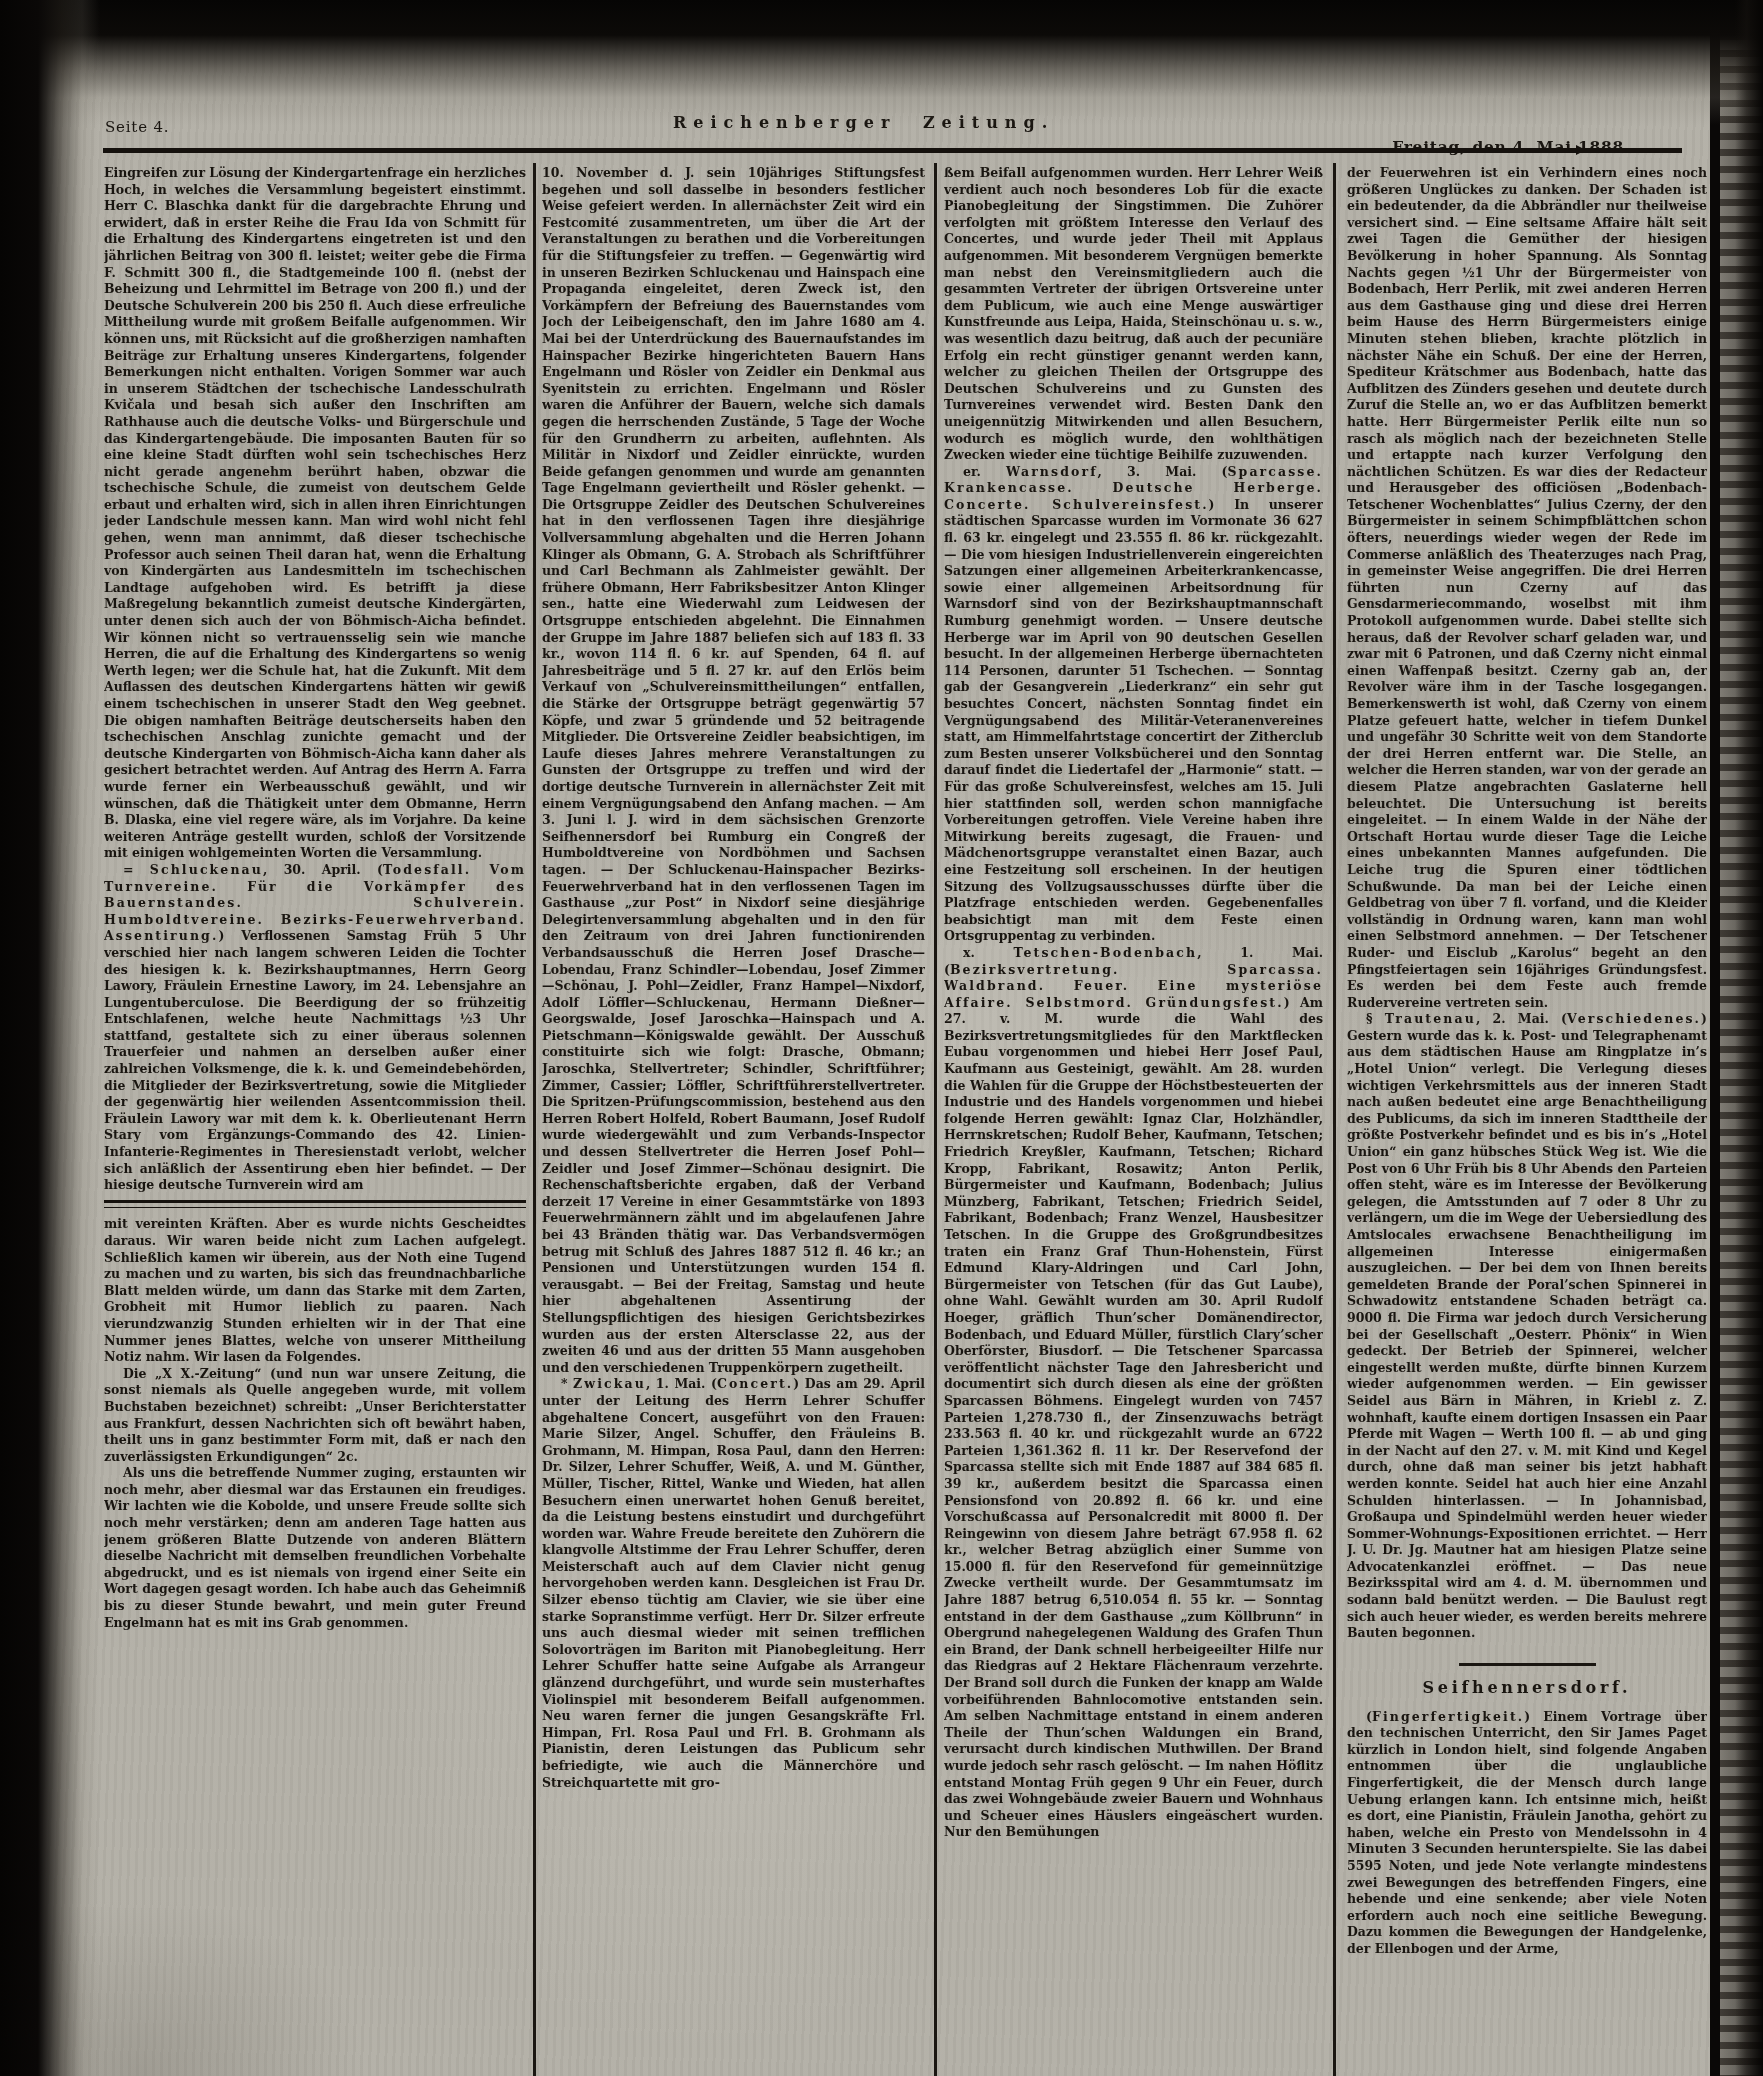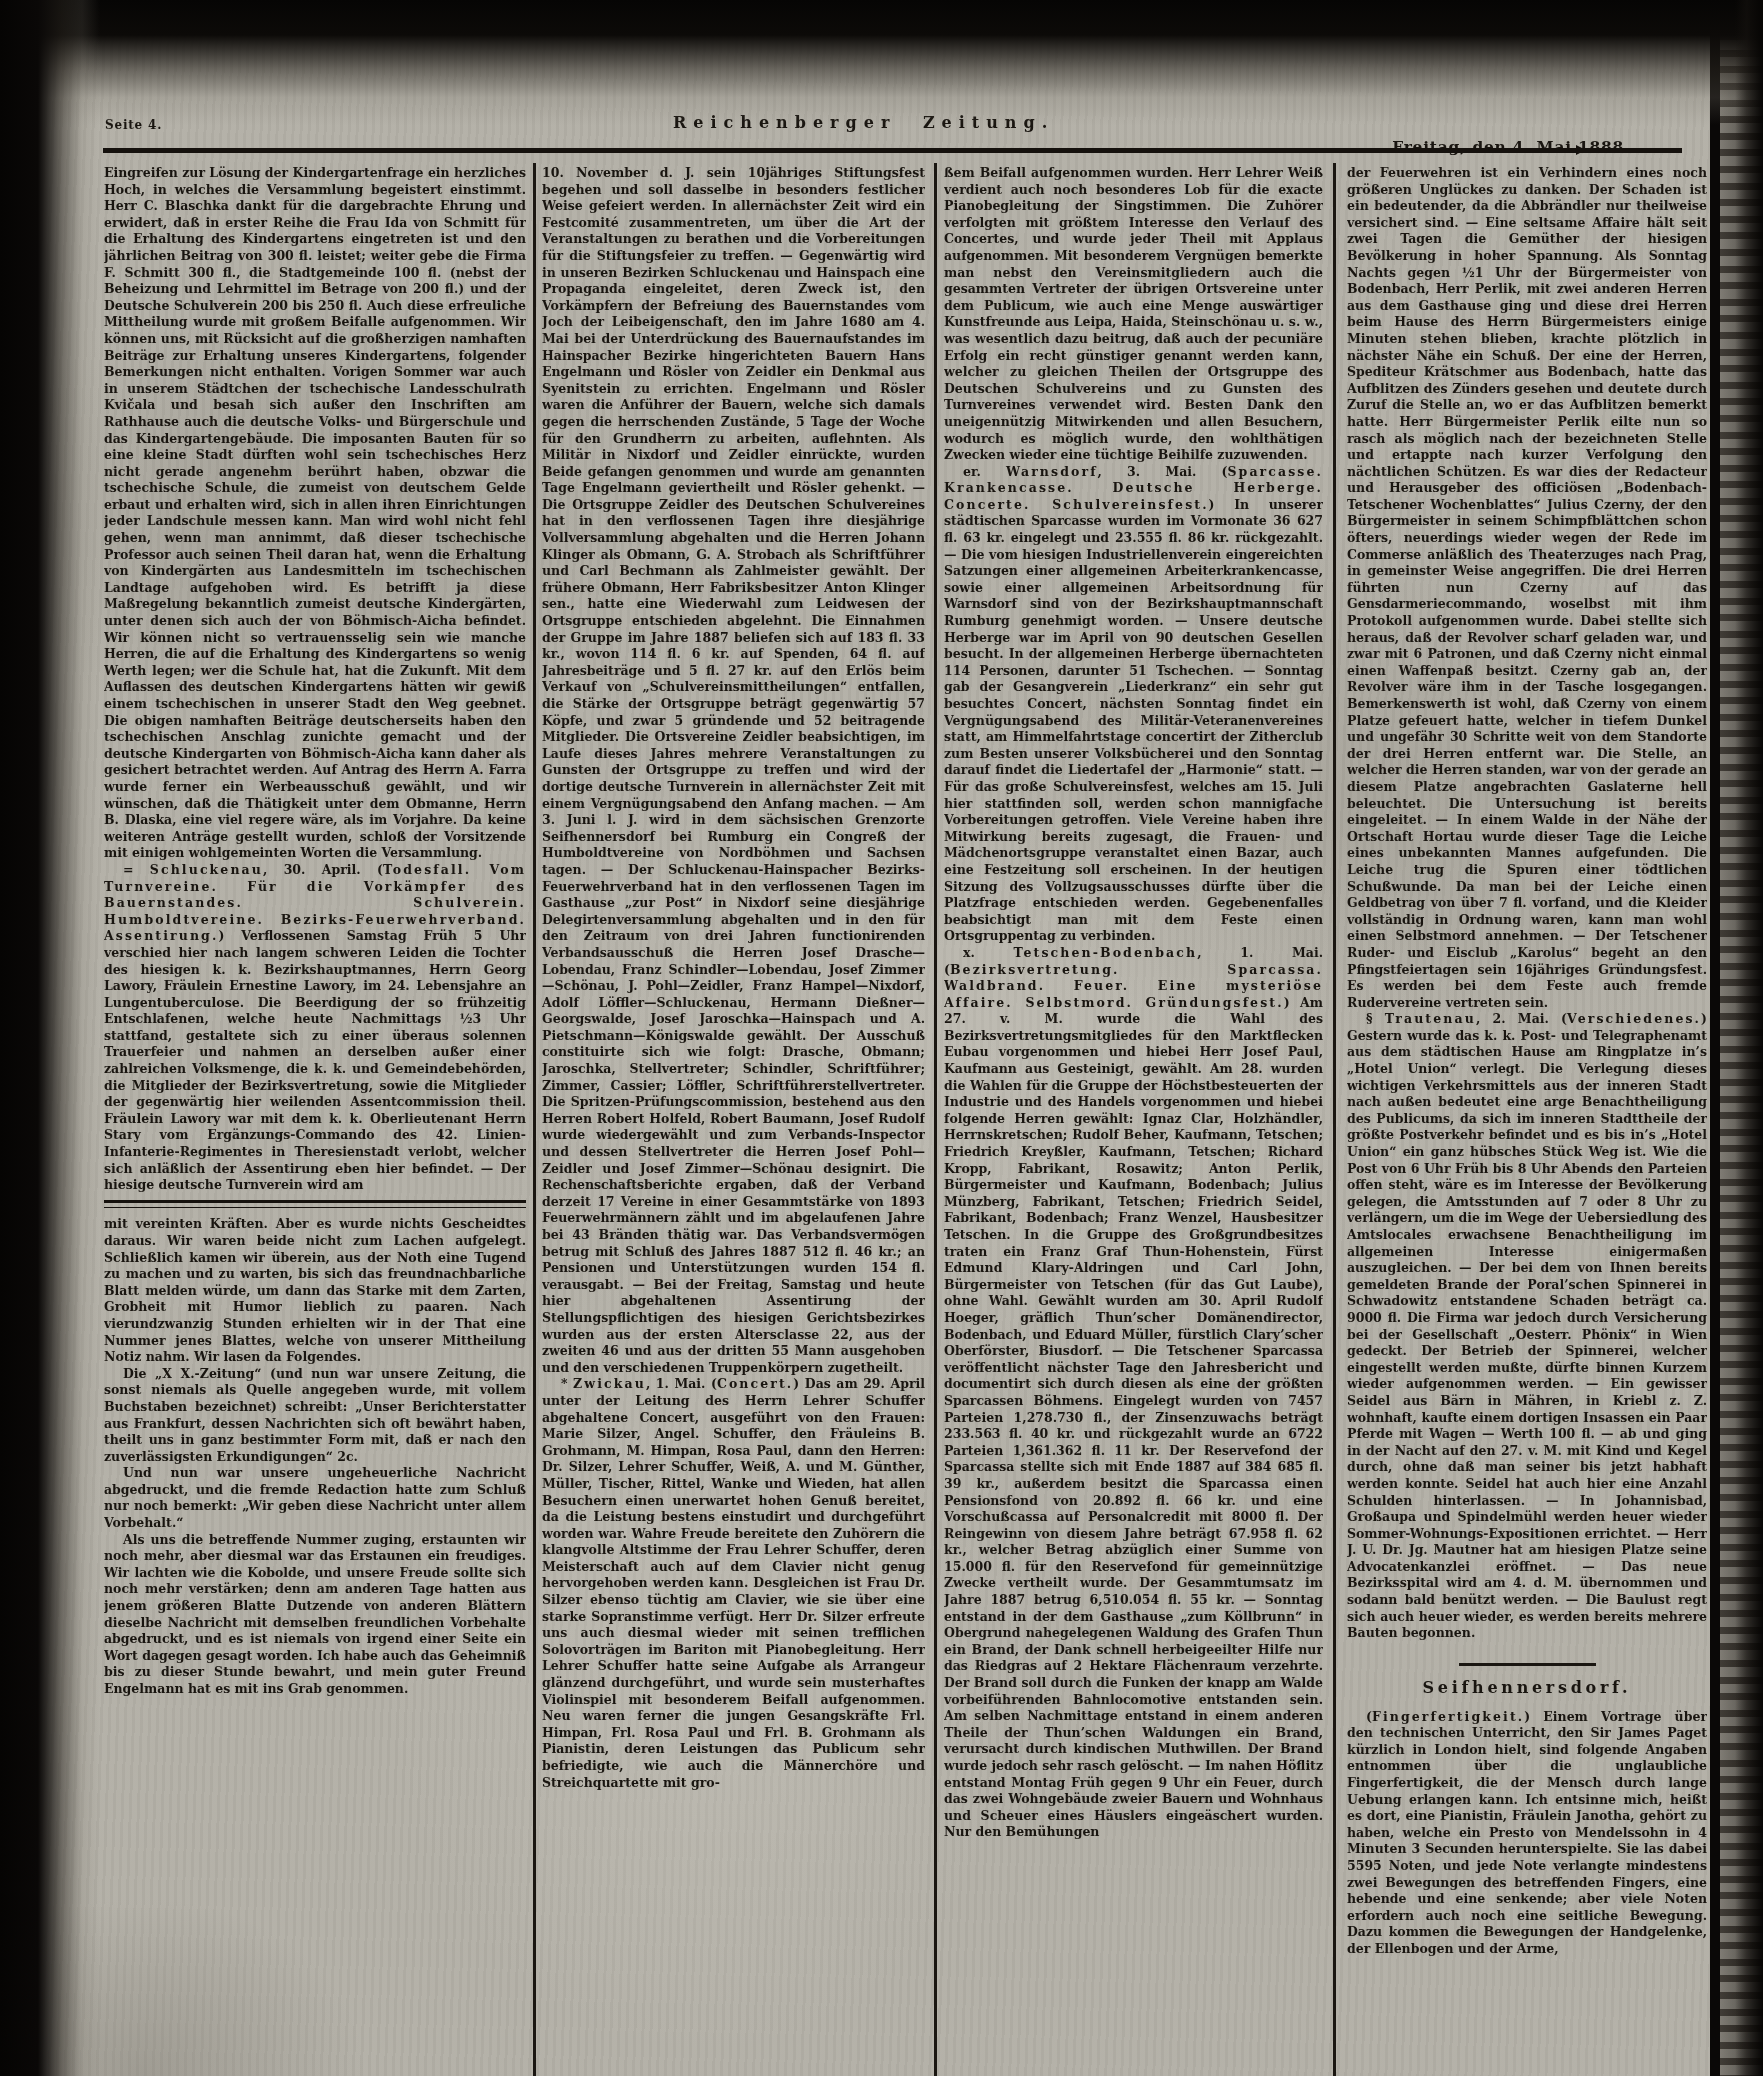--- a/index.html
+++ b/index.html
@@ -21,7 +21,7 @@
   .vig-right{position:absolute;right:0;top:0;bottom:0;width:29px;pointer-events:none;
     background:linear-gradient(to left,#050403 0%,rgba(20,17,14,.6) 60%,transparent 100%);}
   
-  .hdr-label{position:absolute;left:105px;top:118px;font-size:12px;font-weight:700;letter-spacing:0.8px;text-align:right;}
+  .hdr-label{position:absolute;left:105px;top:118px;font-size:15px;font-weight:400;letter-spacing:0.8px;text-align:right;}
   .hdr-title{position:absolute;left:673px;top:113px;width:473px;text-align:left;
     font-size:16px;font-weight:700;letter-spacing:7px;word-spacing:14px;}
   .hdr-date{position:absolute;left:1317px;top:118px;width:307px;text-align:right;

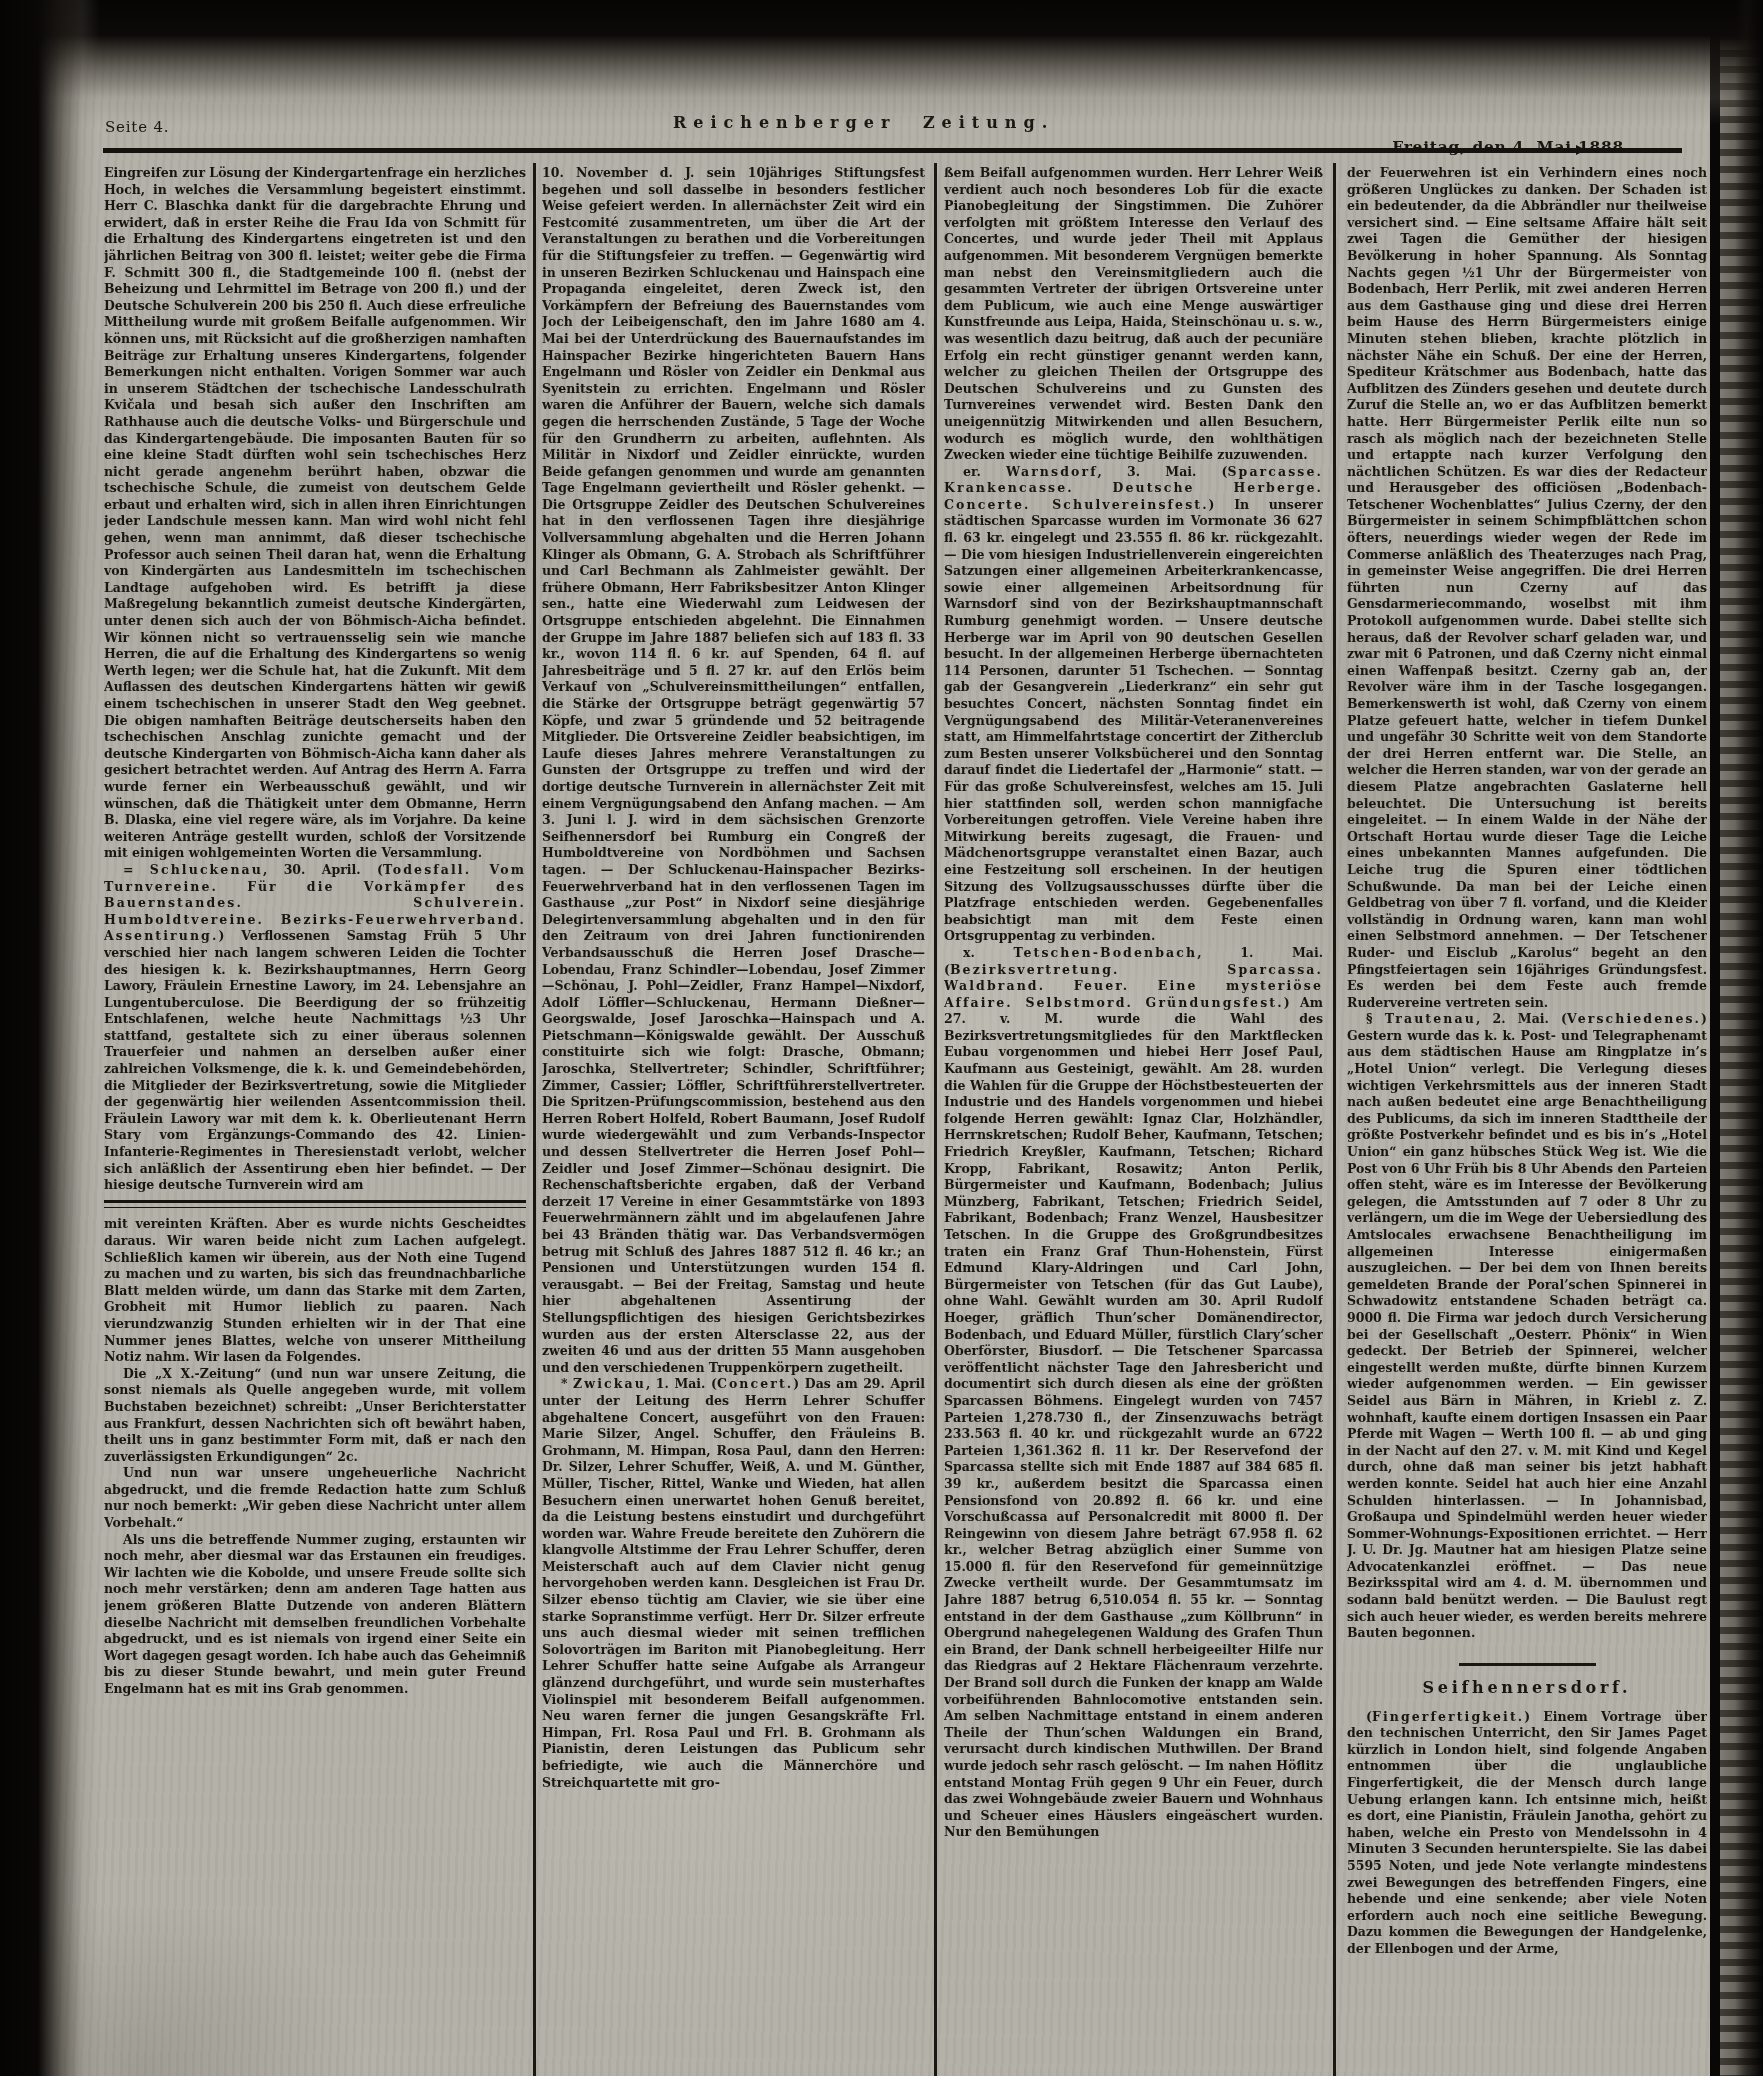--- a/index.html
+++ b/index.html
@@ -66,7 +66,6 @@
       <div class="feuille-rule"></div>
       <p class="para"><span>mit vereinten Kräften. Aber es wurde nichts Gescheidtes daraus. Wir waren beide nicht zum Lachen aufgelegt. Schließlich kamen wir überein, aus der Noth eine Tugend zu machen und zu warten, bis sich das freundnachbarliche Blatt melden würde, um dann das Starke mit dem Zarten, Grobheit mit Humor lieblich zu paaren. Nach vierundzwanzig Stunden erhielten wir in der That eine Nummer jenes Blattes, welche von unserer Mittheilung Notiz nahm. Wir lasen da Folgendes.</span></p>
       <p class="para ind"><span>Die „X X.-Zeitung“ (und nun war unsere Zeitung, die sonst niemals als Quelle angegeben wurde, mit vollem Buchstaben bezeichnet) schreibt: „Unser Berichterstatter aus Frankfurt, dessen Nachrichten sich oft bewährt haben, theilt uns in ganz bestimmter Form mit, daß er nach den zuverlässigsten Erkundigungen“ 2c.</span></p>
-      <p class="para ind"><span>Und nun war unsere ungeheuerliche Nachricht abgedruckt, und die fremde Redaction hatte zum Schluß nur noch bemerkt: „Wir geben diese Nachricht unter allem Vorbehalt.“</span></p>
       <p class="para ind"><span>Als uns die betreffende Nummer zuging, erstaunten wir noch mehr, aber diesmal war das Erstaunen ein freudiges. Wir lachten wie die Kobolde, und unsere Freude sollte sich noch mehr verstärken; denn am anderen Tage hatten aus jenem größeren Blatte Dutzende von anderen Blättern dieselbe Nachricht mit demselben freundlichen Vorbehalte abgedruckt, und es ist niemals von irgend einer Seite ein Wort dagegen gesagt worden. Ich habe auch das Geheimniß bis zu dieser Stunde bewahrt, und mein guter Freund Engelmann hat es mit ins Grab genommen.</span></p>
     </div>
   <div id="vr0" class="vrule"></div>

